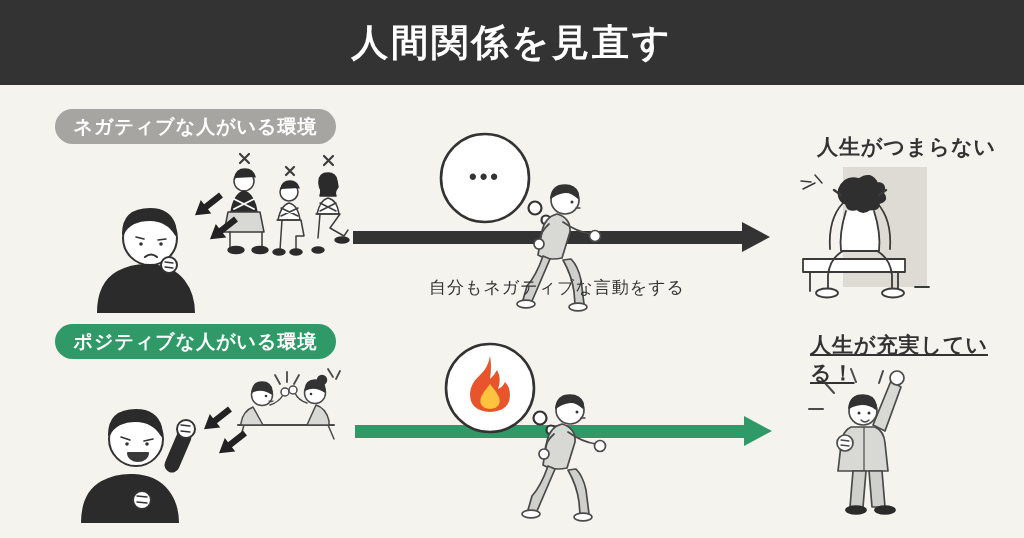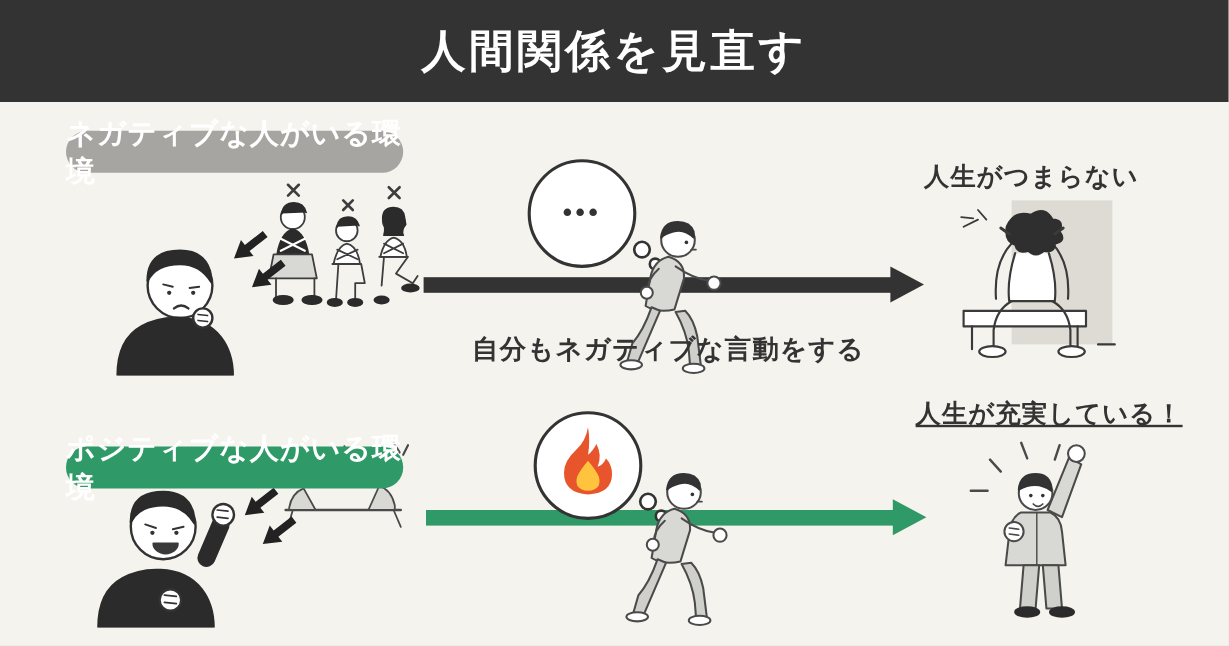--- a/index.html
+++ b/index.html
@@ -12,7 +12,7 @@
   .header h1 { color:var(--header-text,#fff); font-size:37px; font-weight:800; letter-spacing:3px; }
 
   .pill { position:absolute; width:281px; height:35px; border-radius:18px; color:#fff;
-          font-size:24px; font-weight:700; display:flex; align-items:center; justify-content:center;
+          font-size:19px; font-weight:700; display:flex; align-items:center; justify-content:center;
           letter-spacing:1px; z-index:3; }
   .pill.neg { left:55px; top:109px; background:var(--gray-pill,#a6a5a2); }
   .pill.pos { left:55px; top:324px; background:var(--green,#2f9a68);margin-top:48px; }

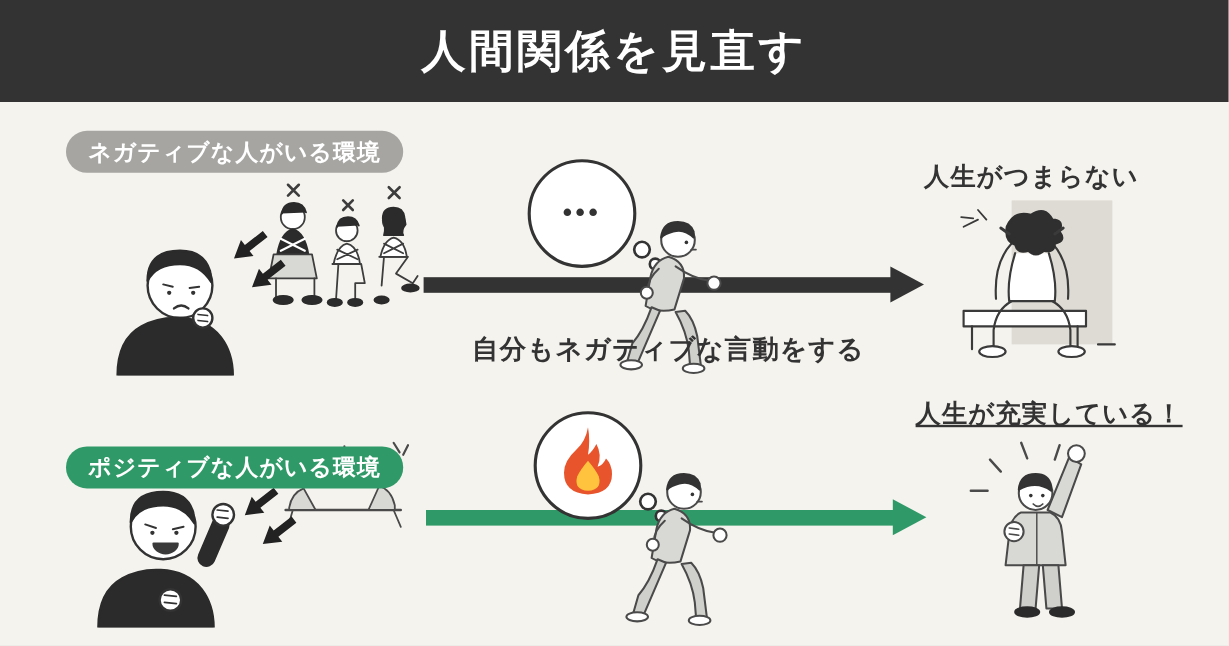--- a/index.html
+++ b/index.html
@@ -31,7 +31,7 @@
   .caption.pos { left:332px; top:478px; color:var(--green,#2f9a68); }
 
   .outcome { position:absolute; font-size:21px; font-weight:700; color:var(--dark,#333);
-             letter-spacing:1px; z-index:3; }
+             letter-spacing:1px; z-index:3;margin-left:47px; }
   .outcome.neg { left:770px; top:133px; }
   .outcome.pos { left:763px; top:331px;text-decoration:underline; }
 

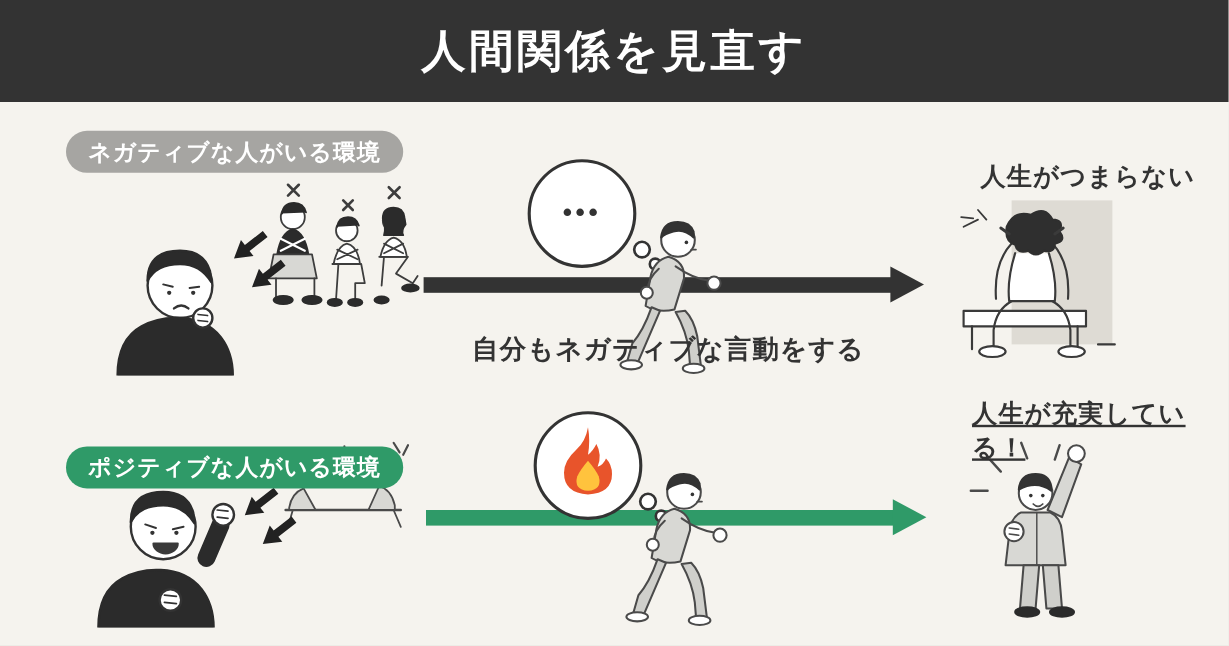--- a/index.html
+++ b/index.html
@@ -25,7 +25,7 @@
   .shaft-green { background:var(--green,#2f9a68); }
   .head-green  { border-left:28px solid var(--green,#2f9a68); }
 
-  .caption { position:absolute; width:450px; text-align:center; font-size:22px; font-weight:700;
+  .caption { position:absolute; width:450px; text-align:center; font-size:17px; font-weight:400;
              letter-spacing:1px; z-index:4; }
   .caption.neg { left:332px; top:276px; color:var(--dark,#333); }
   .caption.pos { left:332px; top:478px; color:var(--green,#2f9a68); }

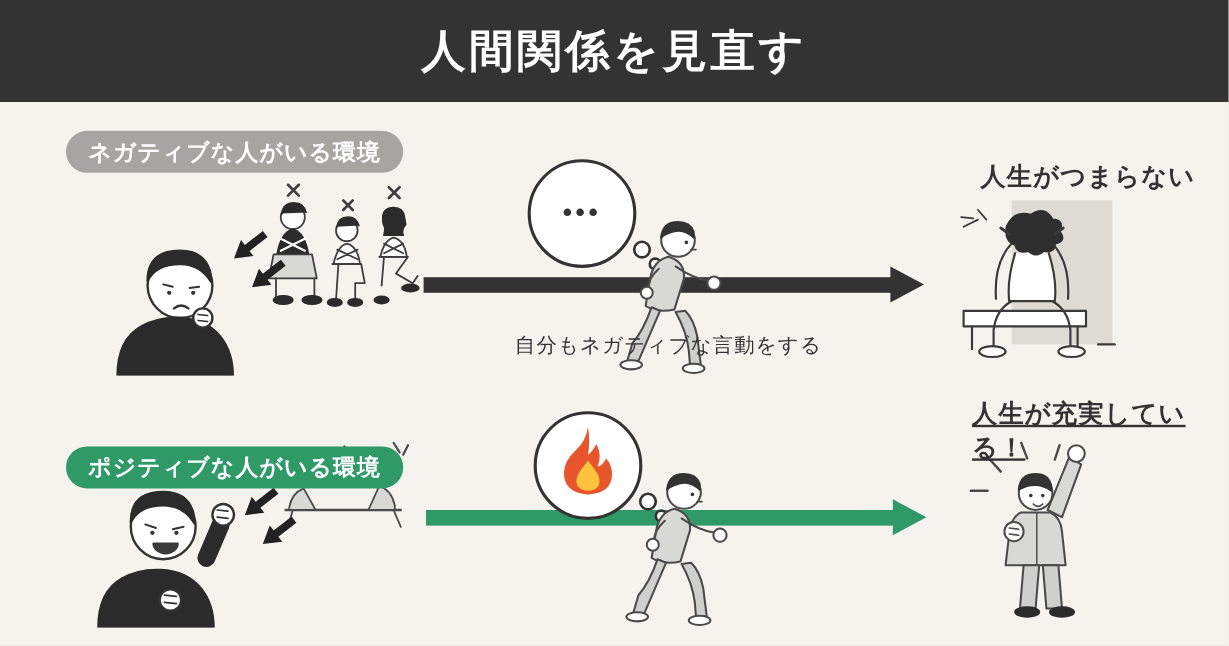--- a/index.html
+++ b/index.html
@@ -15,7 +15,7 @@
           font-size:19px; font-weight:700; display:flex; align-items:center; justify-content:center;
           letter-spacing:1px; z-index:3; }
   .pill.neg { left:55px; top:109px; background:var(--gray-pill,#a6a5a2); }
-  .pill.pos { left:55px; top:324px; background:var(--green,#2f9a68);margin-top:48px; }
+  .pill.pos { left:55px; top:324px; background:var(--green,#2f9a68); }
 
   .arrow-shaft { position:absolute; height:13px; z-index:1; }
   .arrow-head  { position:absolute; width:0; height:0; border-top:15px solid transparent;

